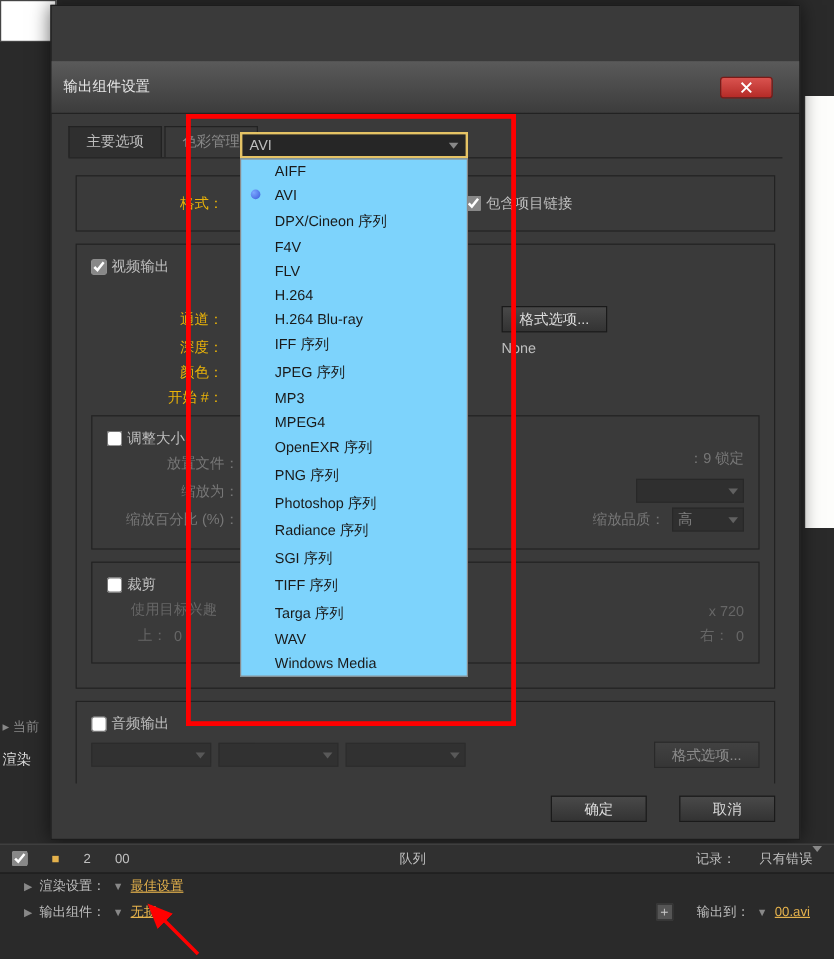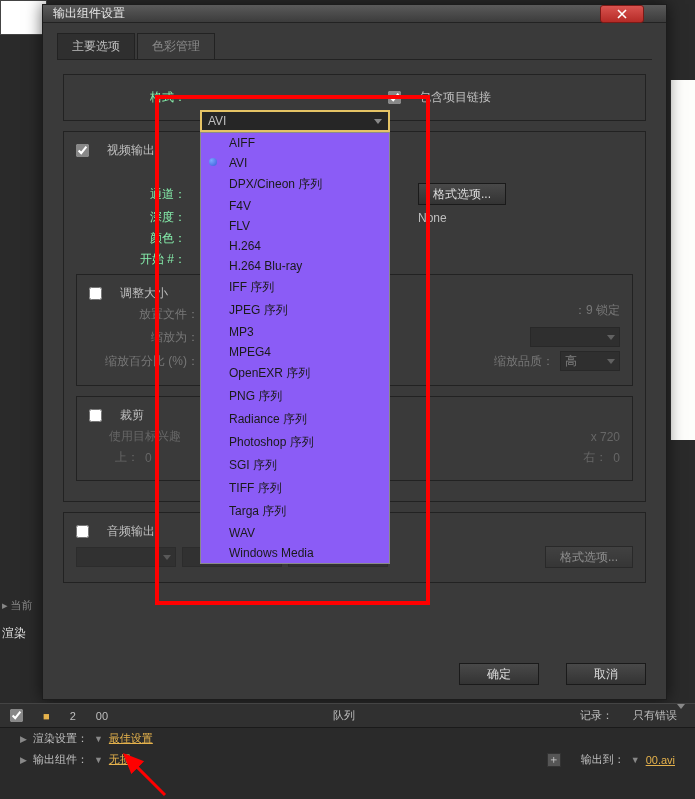--- a/index.html
+++ b/index.html
@@ -21,11 +21,12 @@
     display: flex; flex-direction: column;
   }
   .titlebar {
-    height: 18px;
+    height: 44px;
     background: linear-gradient(#5a5a5a,#3c3c3c);
     display: flex; align-items: center;
     padding: 0 22px 0 10px;
     border-bottom: 1px solid #222;
+    margin-top: 46px;
   }
   .titlebar span { color: #e6e6e6; font-size: 12px; flex:1; }
   .close-btn {

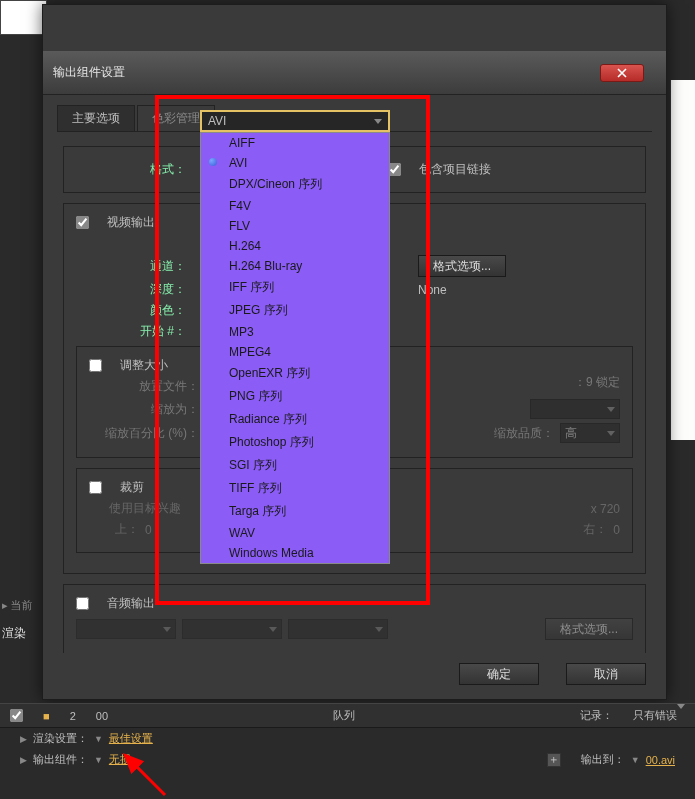--- a/index.html
+++ b/index.html
@@ -73,7 +73,7 @@
   .format-select .tri { width:0;height:0;border-left:4px solid transparent;border-right:4px solid transparent;border-top:5px solid #888;}
   .dropdown {
     position:absolute; left:200px; top:132px; width:190px;
-    background:#8b5cf6; border:1px solid #8a8a8a; z-index:40;
+    background:#7dd3fc; border:1px solid #8a8a8a; z-index:40;
     max-height:450px;
   }
   .dropdown .opt { padding:3px 6px 3px 28px; color:#1a1a1a; font-size:12px; position:relative; cursor:default;}

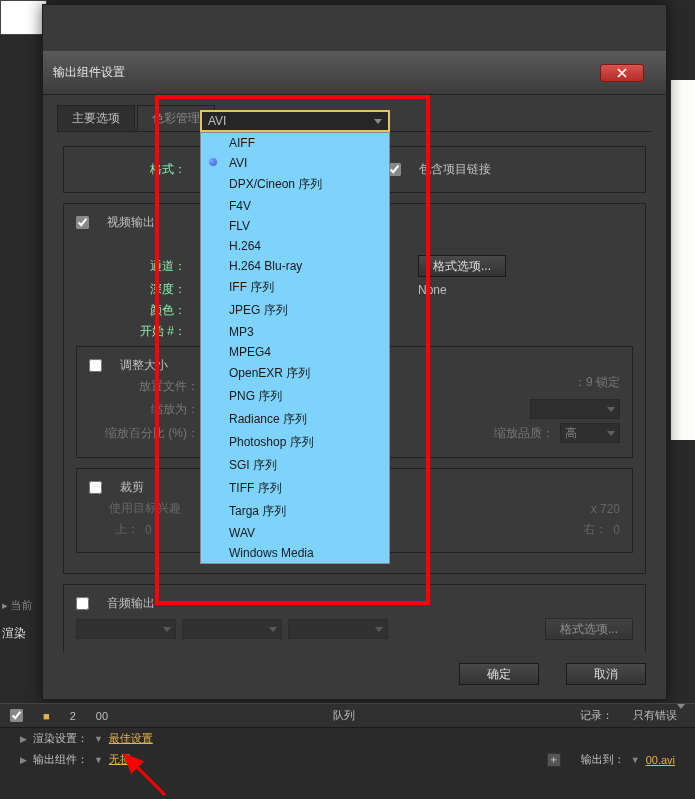--- a/index.html
+++ b/index.html
@@ -50,7 +50,7 @@
   input[type=checkbox]{ accent-color:#888; }
 
   .row { display:flex; align-items:center; gap:6px; margin:4px 0;}
-  .row .lbl { width:110px; text-align:right; color:#86efac;}
+  .row .lbl { width:110px; text-align:right; color:#eab308;}
   .row .val { color:#bfbfbf; }
   .row .sel {
     flex:1; max-width:180px; height:20px; background:#262626; border:1px solid #181818;

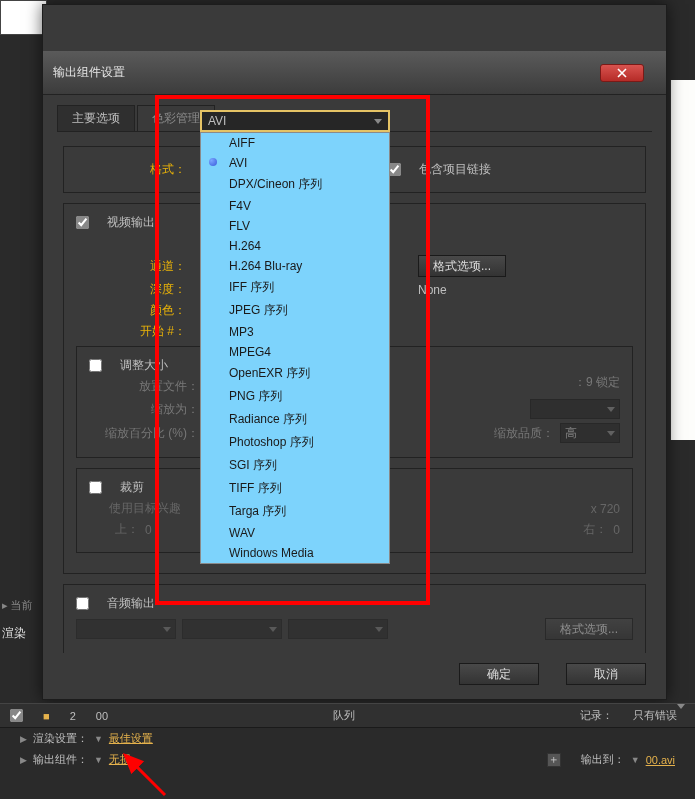--- a/index.html
+++ b/index.html
@@ -46,7 +46,7 @@
   .body { padding: 14px 20px; flex:1; overflow:hidden; position:relative;}
 
   .group { border:1px solid #222; padding:10px 12px; margin-bottom:10px; font-size:12px;}
-  label.ck { display:flex; align-items:center; gap:18px; }
+  label.ck { display:flex; align-items:center; gap:4px; }
   input[type=checkbox]{ accent-color:#888; }
 
   .row { display:flex; align-items:center; gap:6px; margin:4px 0;}

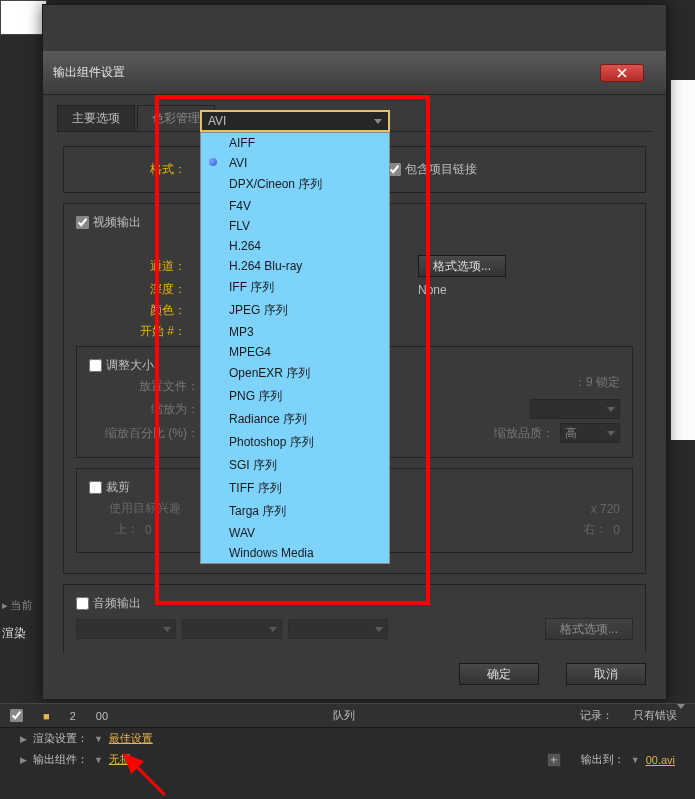--- a/index.html
+++ b/index.html
@@ -253,8 +253,8 @@
     <div class="opt">MPEG4</div>
     <div class="opt">OpenEXR 序列</div>
     <div class="opt">PNG 序列</div>
+    <div class="opt">Photoshop 序列</div>
     <div class="opt">Radiance 序列</div>
-    <div class="opt">Photoshop 序列</div>
     <div class="opt">SGI 序列</div>
     <div class="opt">TIFF 序列</div>
     <div class="opt">Targa 序列</div>

